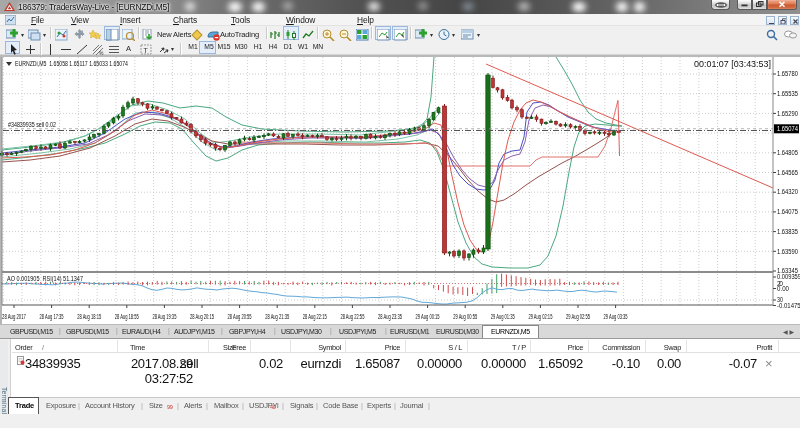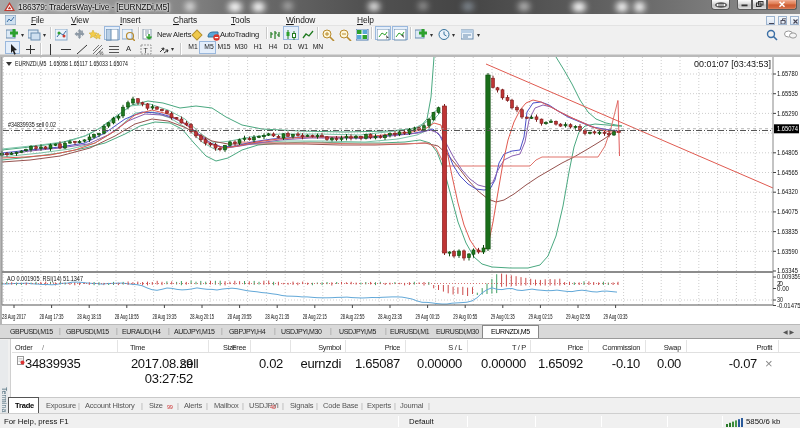--- a/index.html
+++ b/index.html
@@ -934,24 +934,5 @@
 <span style="left:386px;color:#aaa">|</span>
 <span style="left:420px;color:#aaa">|</span>
     </div>
-<div id="status">
-      <div style="position:absolute;left:4px;top:3px">For Help, press F1</div>
-<div style="position:absolute;left:409px;top:3px">Default</div>
-<div style="position:absolute;left:398px;top:2px;width:1px;height:11px;background:#dcdcdc;border-right:1px solid #fff"></div>
-<div style="position:absolute;left:467px;top:2px;width:1px;height:11px;background:#dcdcdc;border-right:1px solid #fff"></div>
-<div style="position:absolute;left:535px;top:2px;width:1px;height:11px;background:#dcdcdc;border-right:1px solid #fff"></div>
-<div style="position:absolute;left:601px;top:2px;width:1px;height:11px;background:#dcdcdc;border-right:1px solid #fff"></div>
-<div style="position:absolute;left:667px;top:2px;width:1px;height:11px;background:#dcdcdc;border-right:1px solid #fff"></div>
-<div style="position:absolute;left:722px;top:2px;width:1px;height:11px;background:#dcdcdc;border-right:1px solid #fff"></div>
-<svg width="18" height="10" style="position:absolute;left:726px;top:3px">
-        <rect x="0" y="7.0" width="2" height="3.0" fill="#2a7a2a"></rect>
-        <rect x="3" y="5.8" width="2" height="4.2" fill="#2a7a2a"></rect>
-        <rect x="6" y="4.6" width="2" height="5.4" fill="#3a8a3a"></rect>
-        <rect x="9" y="3.4" width="2" height="6.6" fill="#4a9a4a"></rect>
-        <rect x="12" y="2.2" width="2" height="7.8" fill="#2a5a9a"></rect>
-        <rect x="15" y="1.0" width="2" height="9.0" fill="#2a5a9a"></rect>
-      </svg>
-<div style="position:absolute;left:746px;top:3px">5850/6 kb</div>
-    </div>
 </div>
 </body></html>

